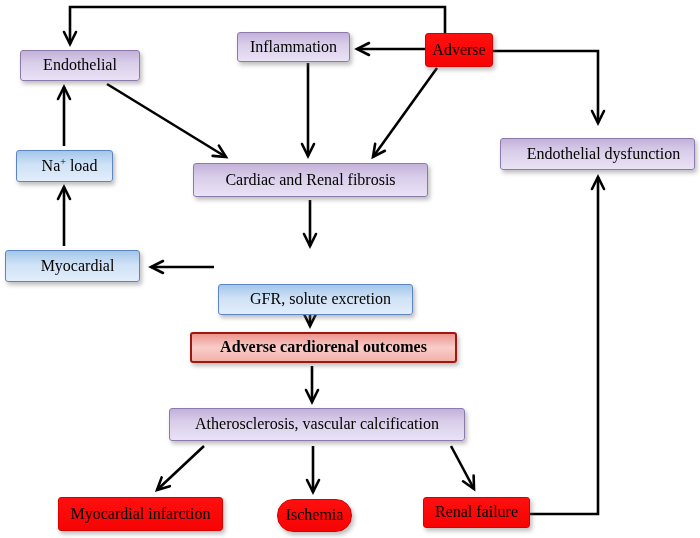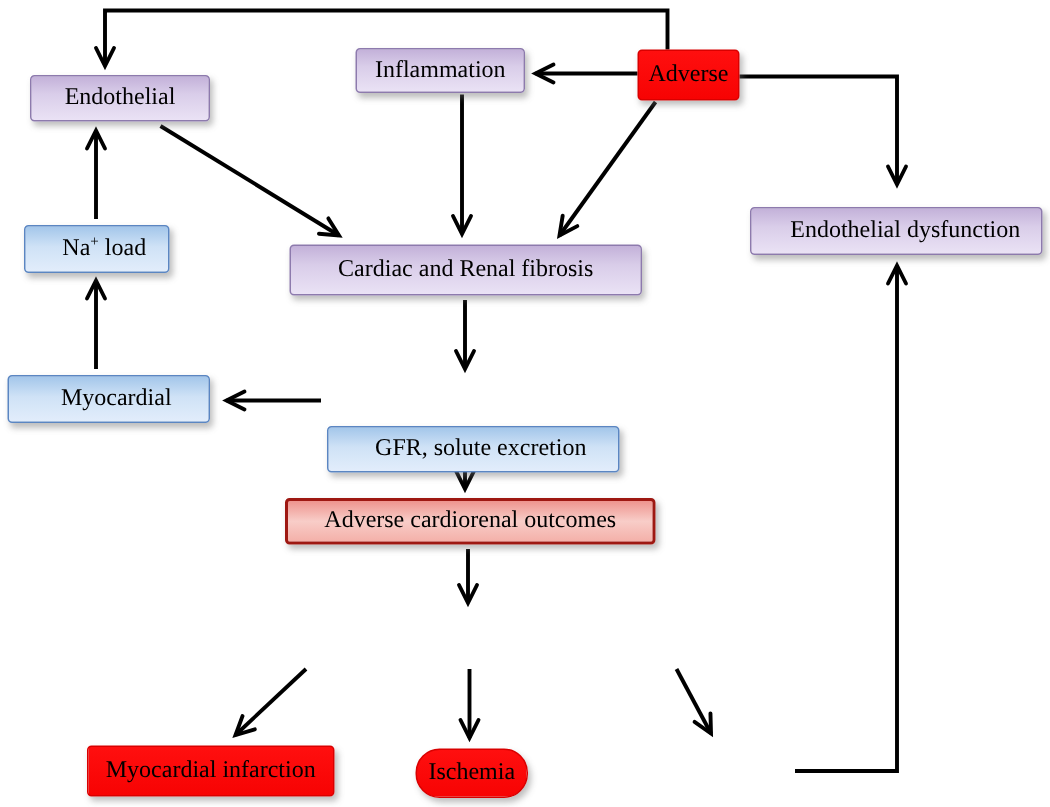--- a/index.html
+++ b/index.html
@@ -81,7 +81,7 @@
 
   <div class="node blue" style="left:218px;top:252px;width:195px;height:31px;margin-top:32px;">GFR, solute excretion</div>
 
-  <div class="node pink" style="left:190px;top:332px;width:247px;height:31px;">Adverse cardiorenal outcomes</div>
+  <div class="node pink" style="left:190px;top:332px;width:267px;height:31px;font-weight:bold;">Adverse cardiorenal outcomes</div>
 
 
   <div class="node red" style="left:58px;top:497px;width:165px;height:34px;">Myocardial infarction</div>

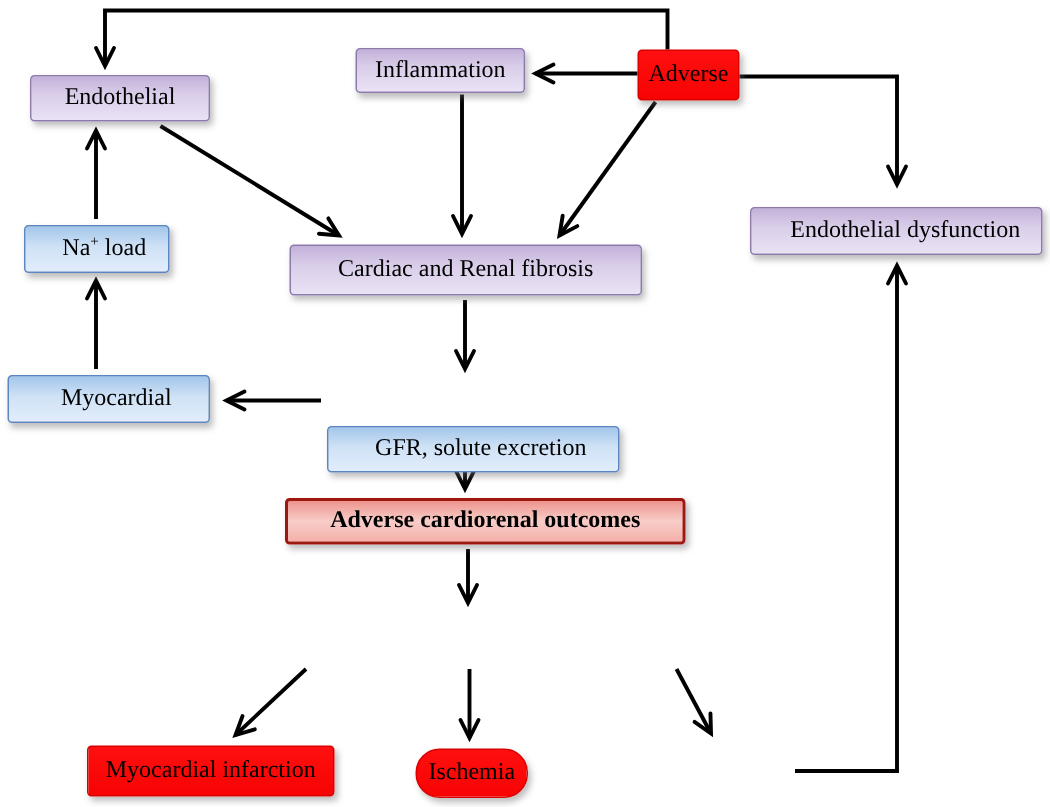--- a/index.html
+++ b/index.html
@@ -83,6 +83,7 @@
 
   <div class="node pink" style="left:190px;top:332px;width:267px;height:31px;font-weight:bold;">Adverse cardiorenal outcomes</div>
 
+  <div class="node purple" style="left:169px;top:408px;width:296px;height:33px;">Atherosclerosis, vascular calcification</div>
 
   <div class="node red" style="left:58px;top:497px;width:165px;height:34px;">Myocardial infarction</div>
 

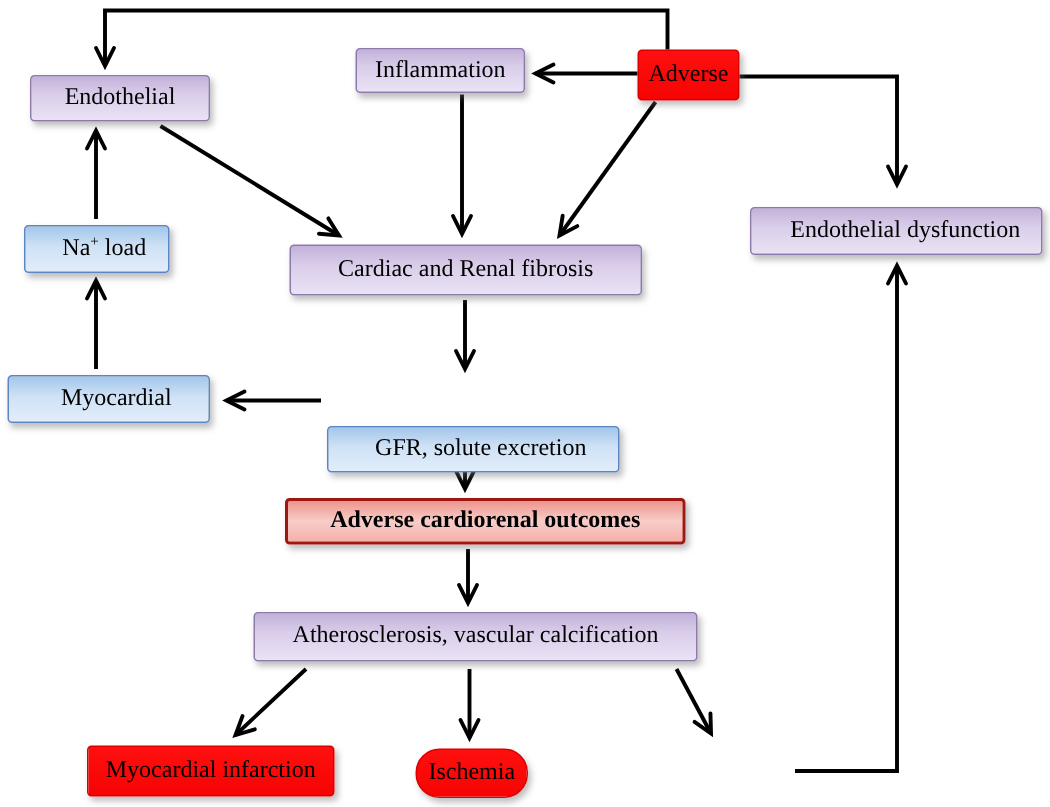--- a/index.html
+++ b/index.html
@@ -89,6 +89,7 @@
 
   <div class="node red" style="left:277px;top:499px;width:75px;height:33px;border-radius:16px;">Ischemia</div>
 
+  <div class="node red" style="left:423px;top:497px;width:107px;height:31px;">Renal failure</div>
 
 </div>
 

